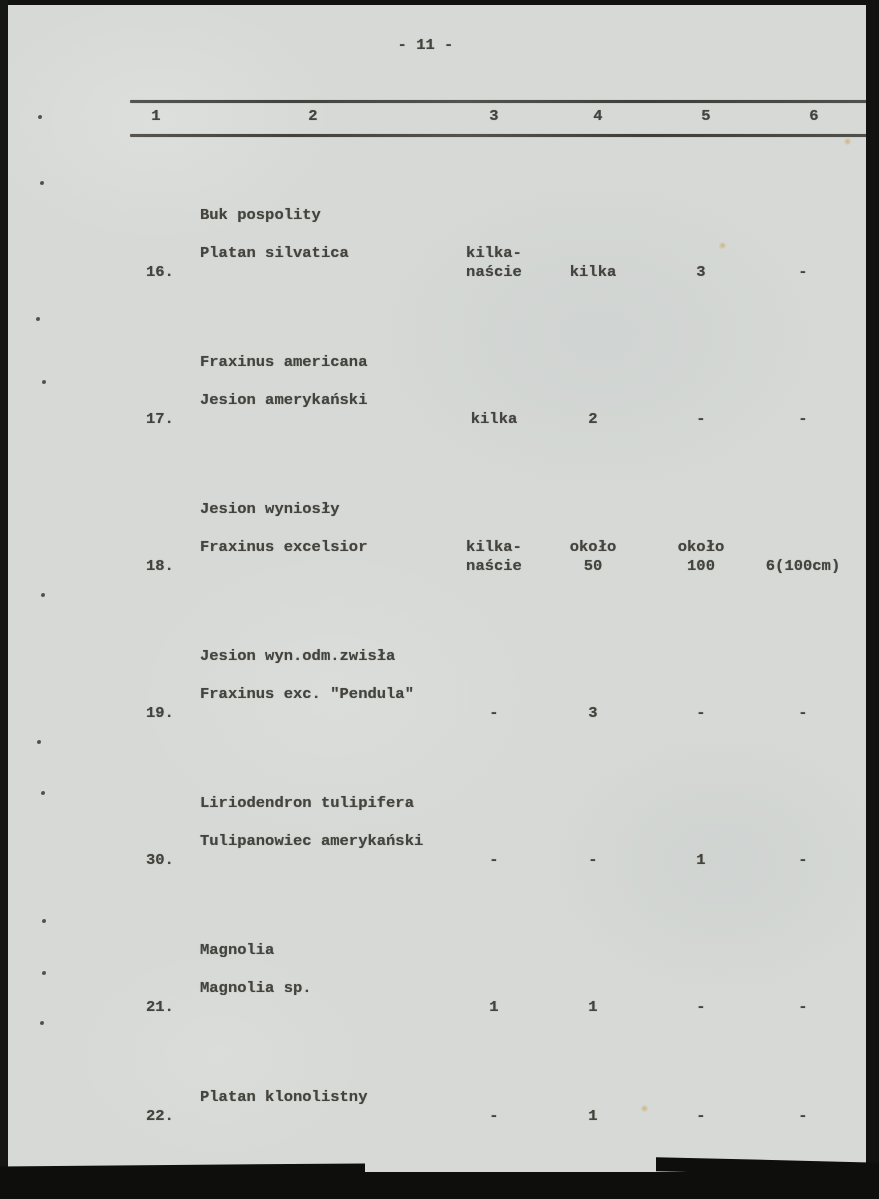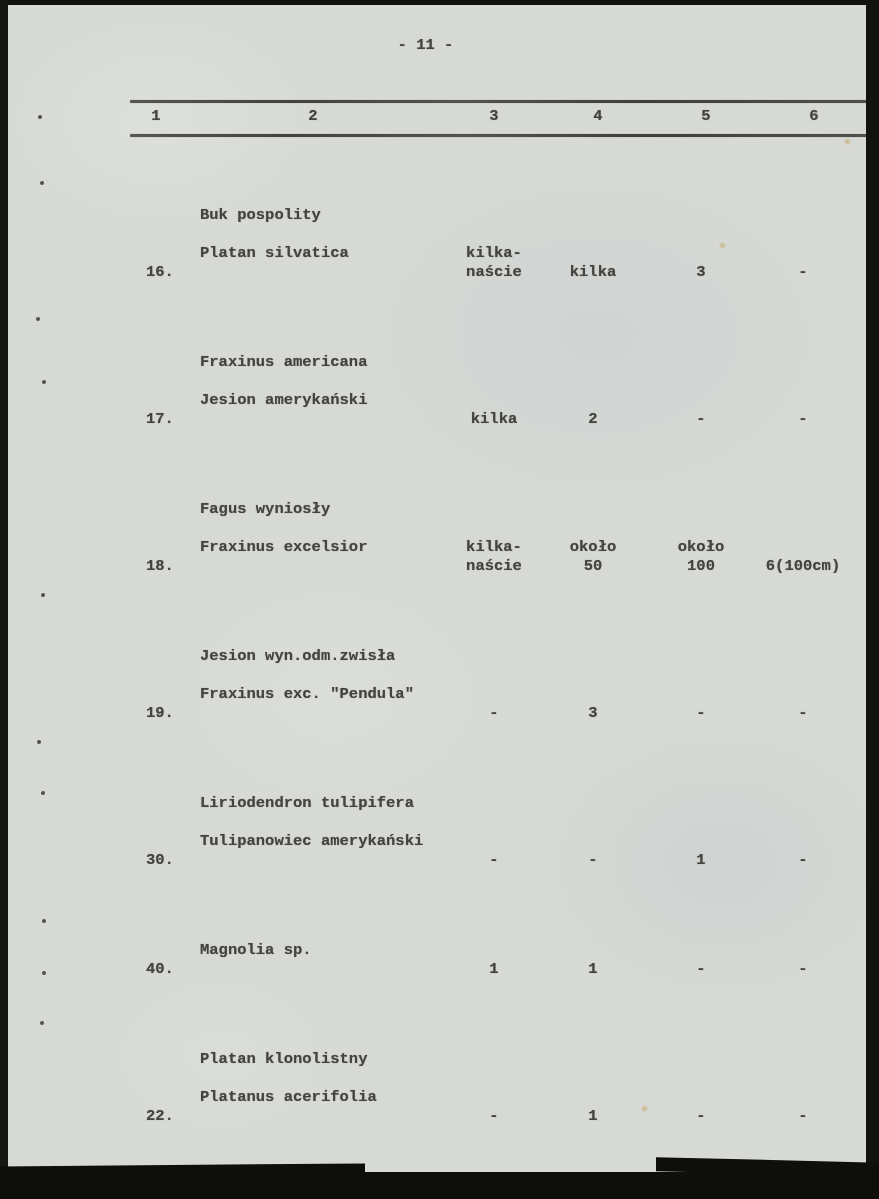--- a/index.html
+++ b/index.html
@@ -170,7 +170,7 @@
         <div class="trow">
           <div>18.</div>
           <div>
-            <div>Fagus wyniosły</div>
+            <div>Jesion wyniosły</div>
             <div>Fraxinus excelsior</div>
           </div>
           <div>kilka-

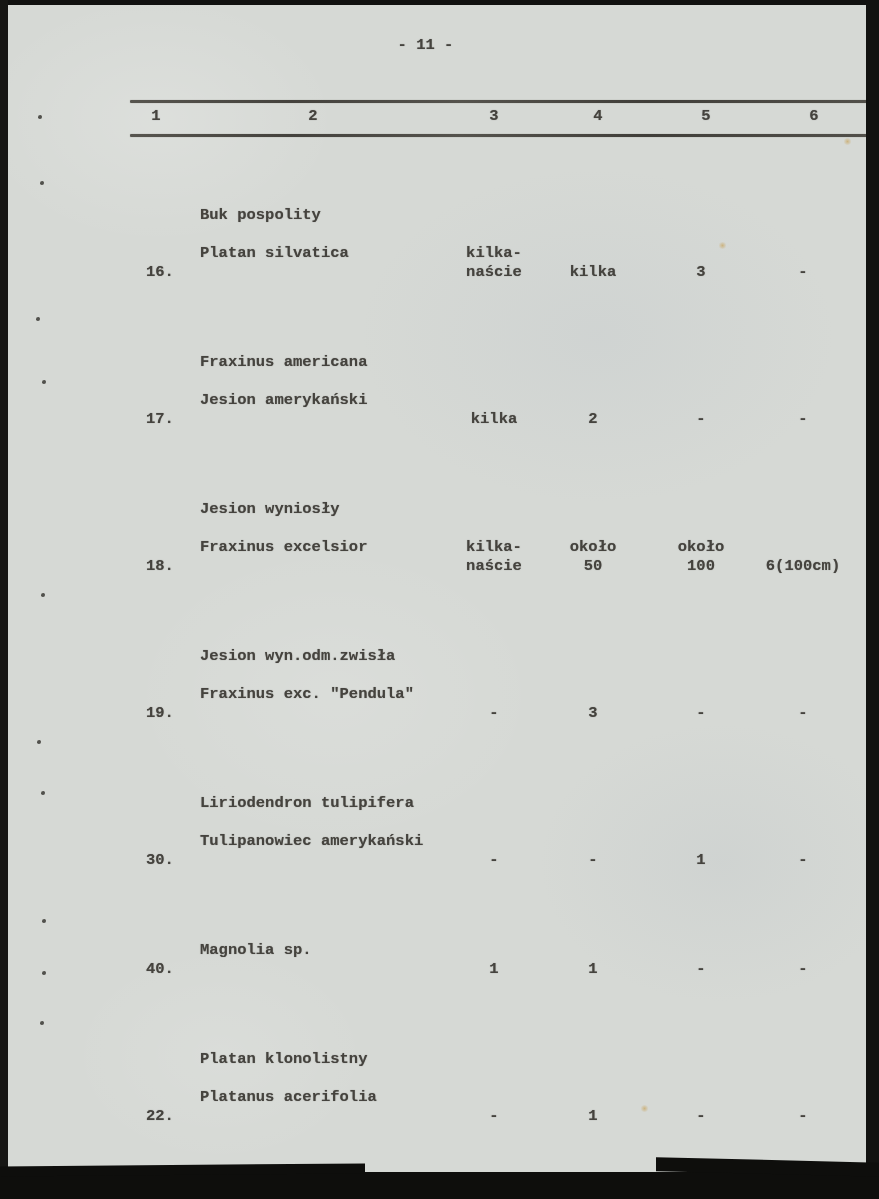--- a/index.html
+++ b/index.html
@@ -209,6 +209,7 @@
         <div class="trow">
           <div>40.</div>
           <div>
+            <div>Magnolia</div>
             <div>Magnolia sp.</div>
           </div>
           <div>1</div>

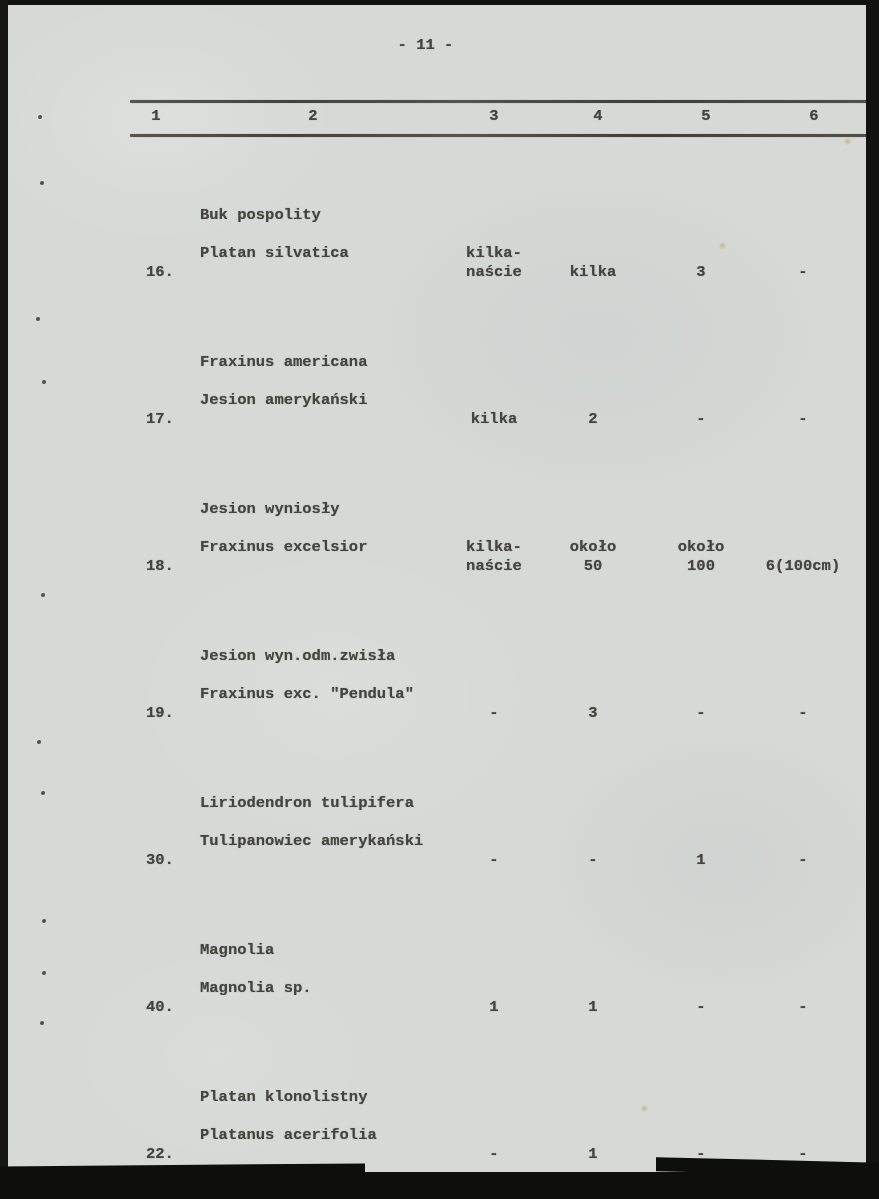--- a/index.html
+++ b/index.html
@@ -207,7 +207,7 @@
         </div>
       
         <div class="trow">
-          <div>40.</div>
+          <div>21.</div>
           <div>
             <div>Magnolia</div>
             <div>Magnolia sp.</div>

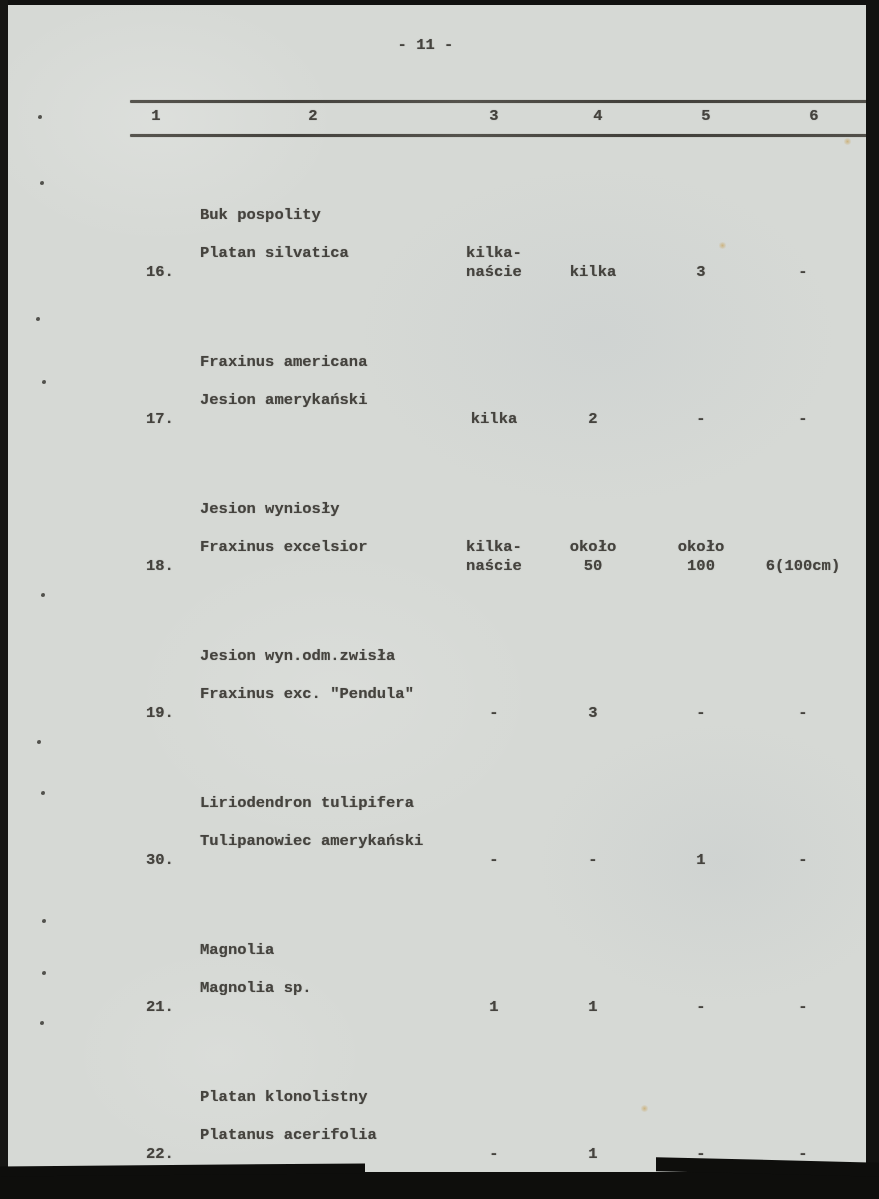--- a/index.html
+++ b/index.html
@@ -222,7 +222,6 @@
           <div>22.</div>
           <div>
             <div>Platan klonolistny</div>
-            <div>Platanus acerifolia</div>
           </div>
           <div>-</div>
           <div>1</div>

